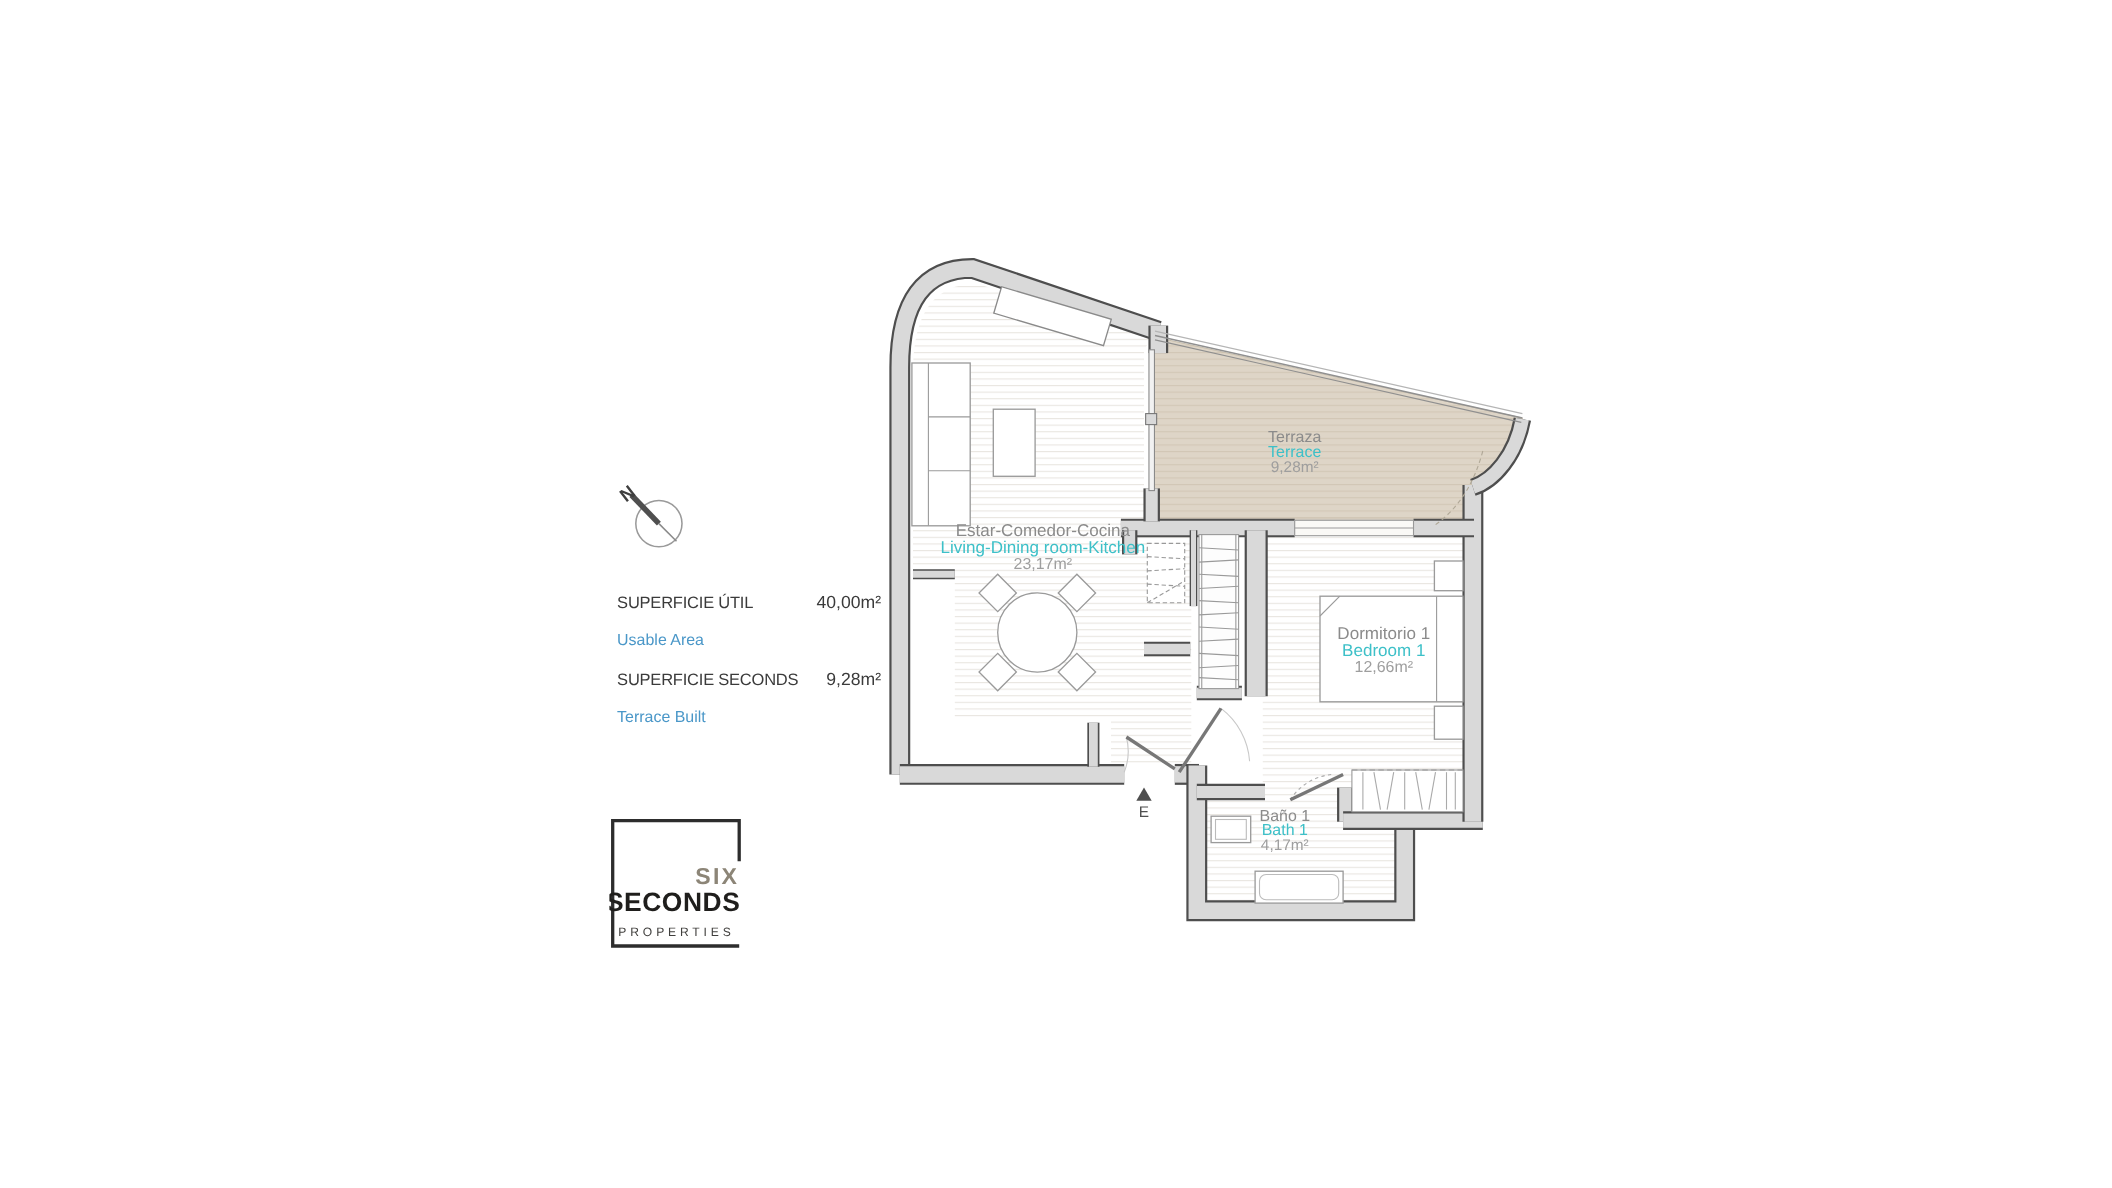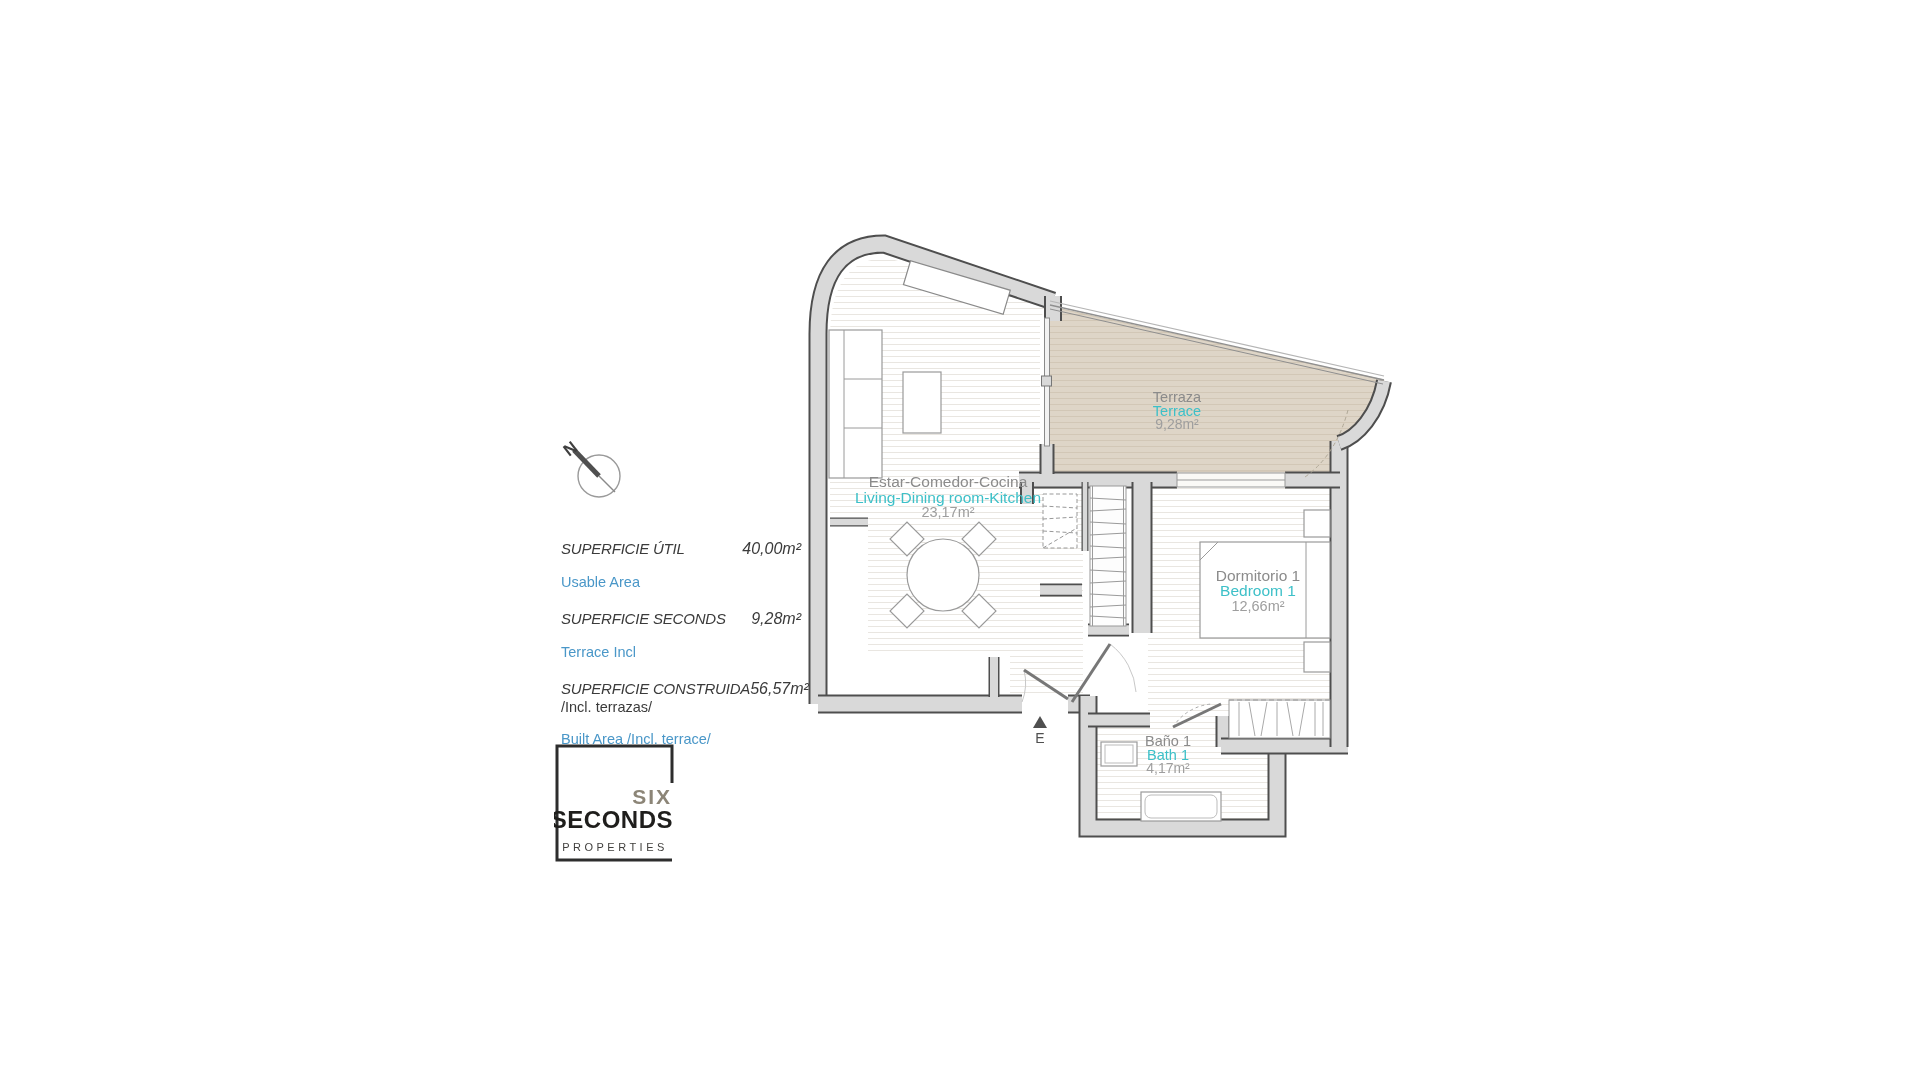--- a/index.html
+++ b/index.html
@@ -15,7 +15,7 @@
   
   .legend{position:absolute;left:561px;top:540px;width:240px;color:#3b3b3b;}
   .legend-row{margin-bottom:20px;}
-  .legend-line{display:flex;justify-content:space-between;align-items:baseline;white-space:nowrap;font-style:italic;}
+  .legend-line{display:flex;justify-content:space-between;align-items:baseline;white-space:nowrap;}
   .lt{font-size:15px;letter-spacing:-0.2px;color:#3b3b3b;}
   .lv{font-size:16px;color:#3b3b3b;}
   .lt2{font-size:14.5px;color:#3b3b3b;margin-top:1px;}

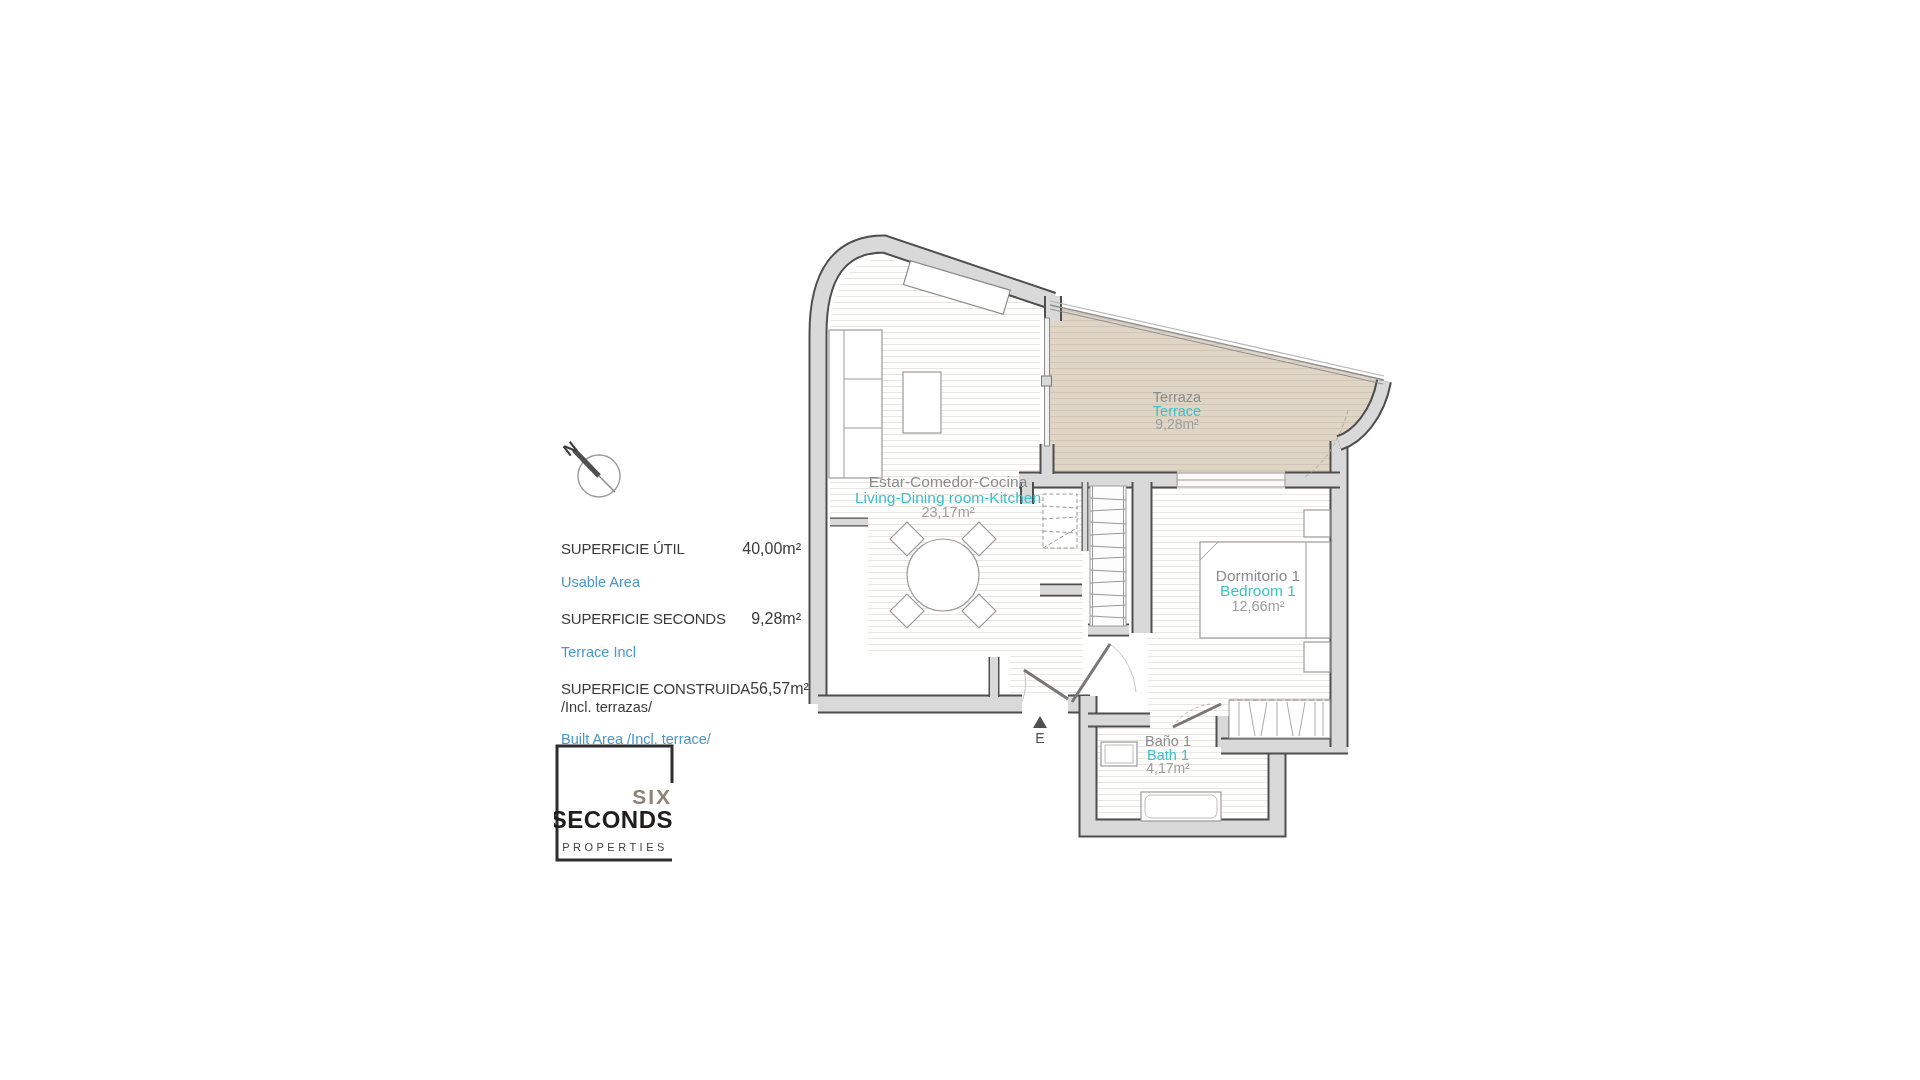--- a/index.html
+++ b/index.html
@@ -61,7 +61,7 @@
       <span class="lt">SUPERFICIE SECONDS</span>
       <span class="lv">9,28m²</span>
     </div>
-    <div class="ls">Terrace Incl</div>
+    <div class="ls">Terrace Built</div>
   </div>
   <div class="legend-row">
     <div class="legend-line">

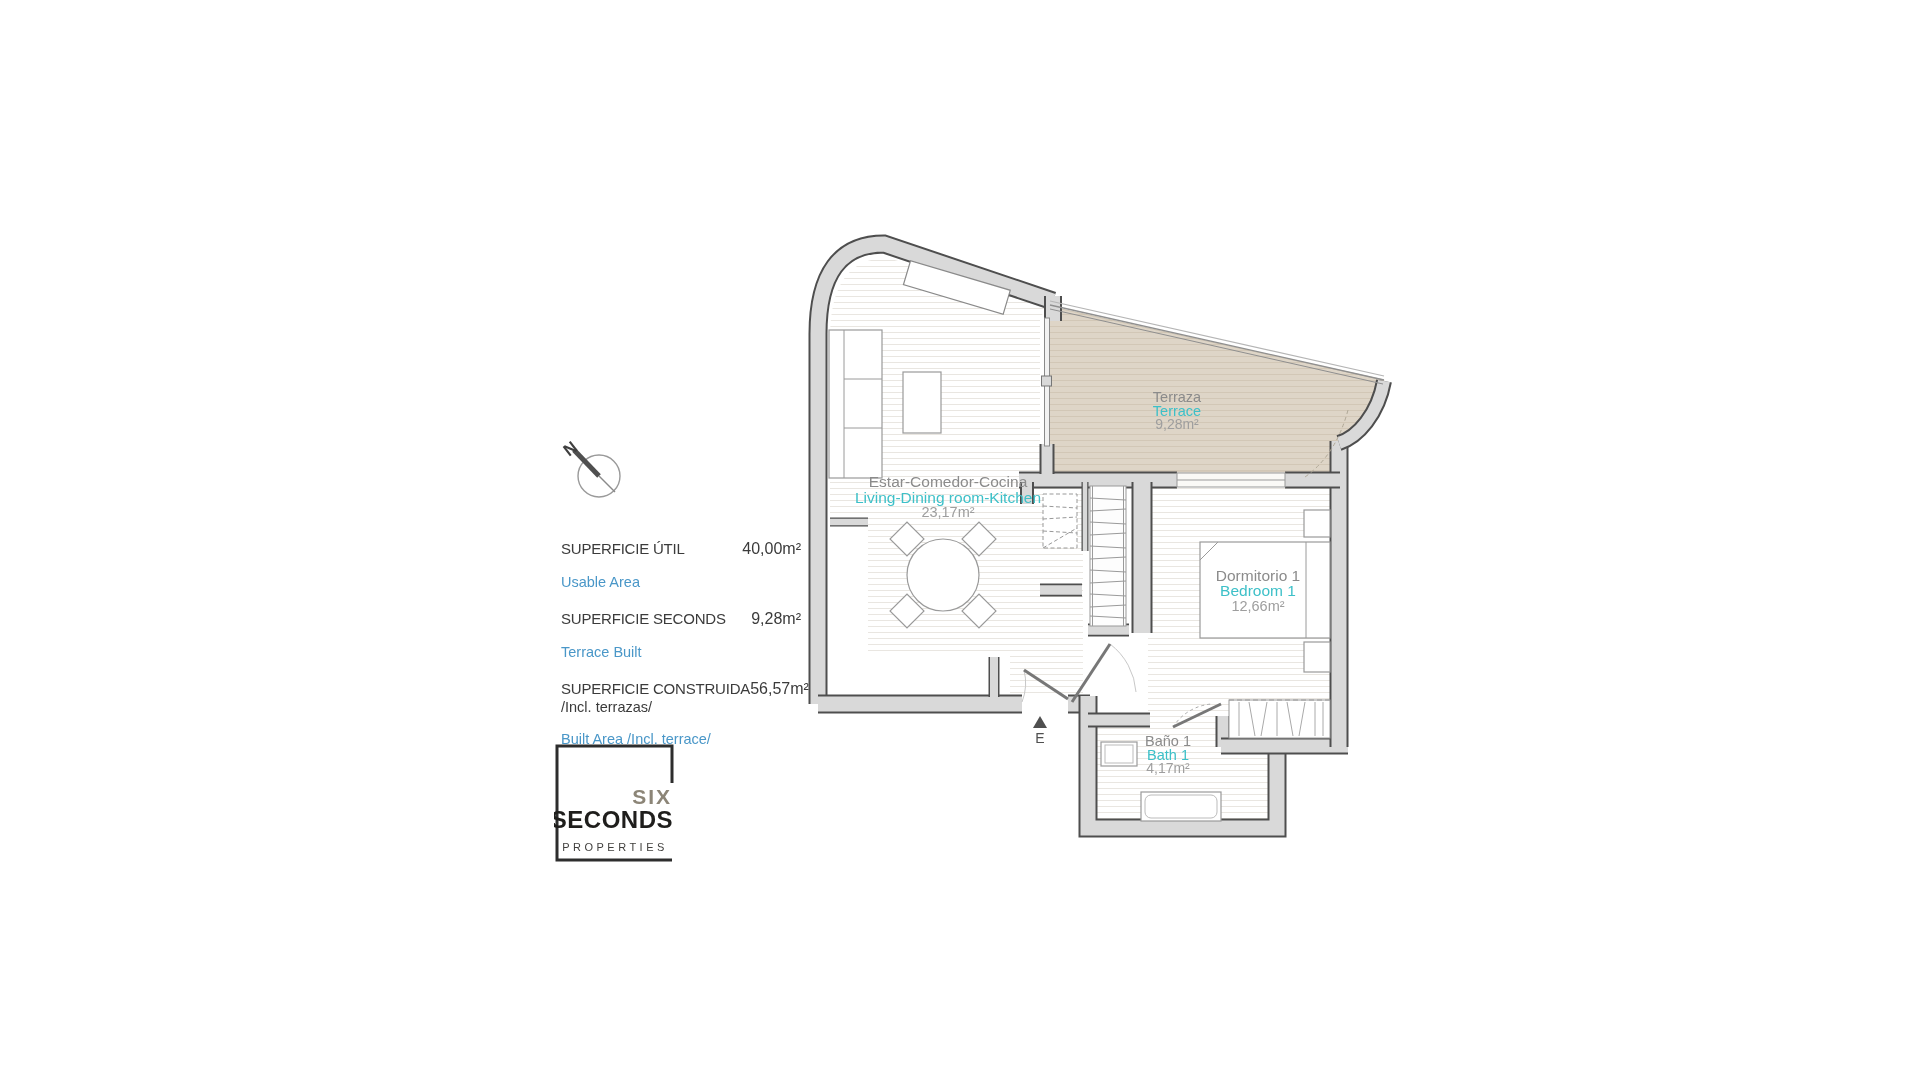--- a/index.html
+++ b/index.html
@@ -62,14 +62,6 @@
       <span class="lv">9,28m²</span>
     </div>
     <div class="ls">Terrace Built</div>
-  </div>
-  <div class="legend-row">
-    <div class="legend-line">
-      <span class="lt">SUPERFICIE CONSTRUIDA</span>
-      <span class="lv">56,57m²</span>
-    </div>
-    <div class="lt2">/Incl. terrazas/</div>
-    <div class="ls">Built Area /Incl. terrace/</div>
   </div>
 </div>
 

